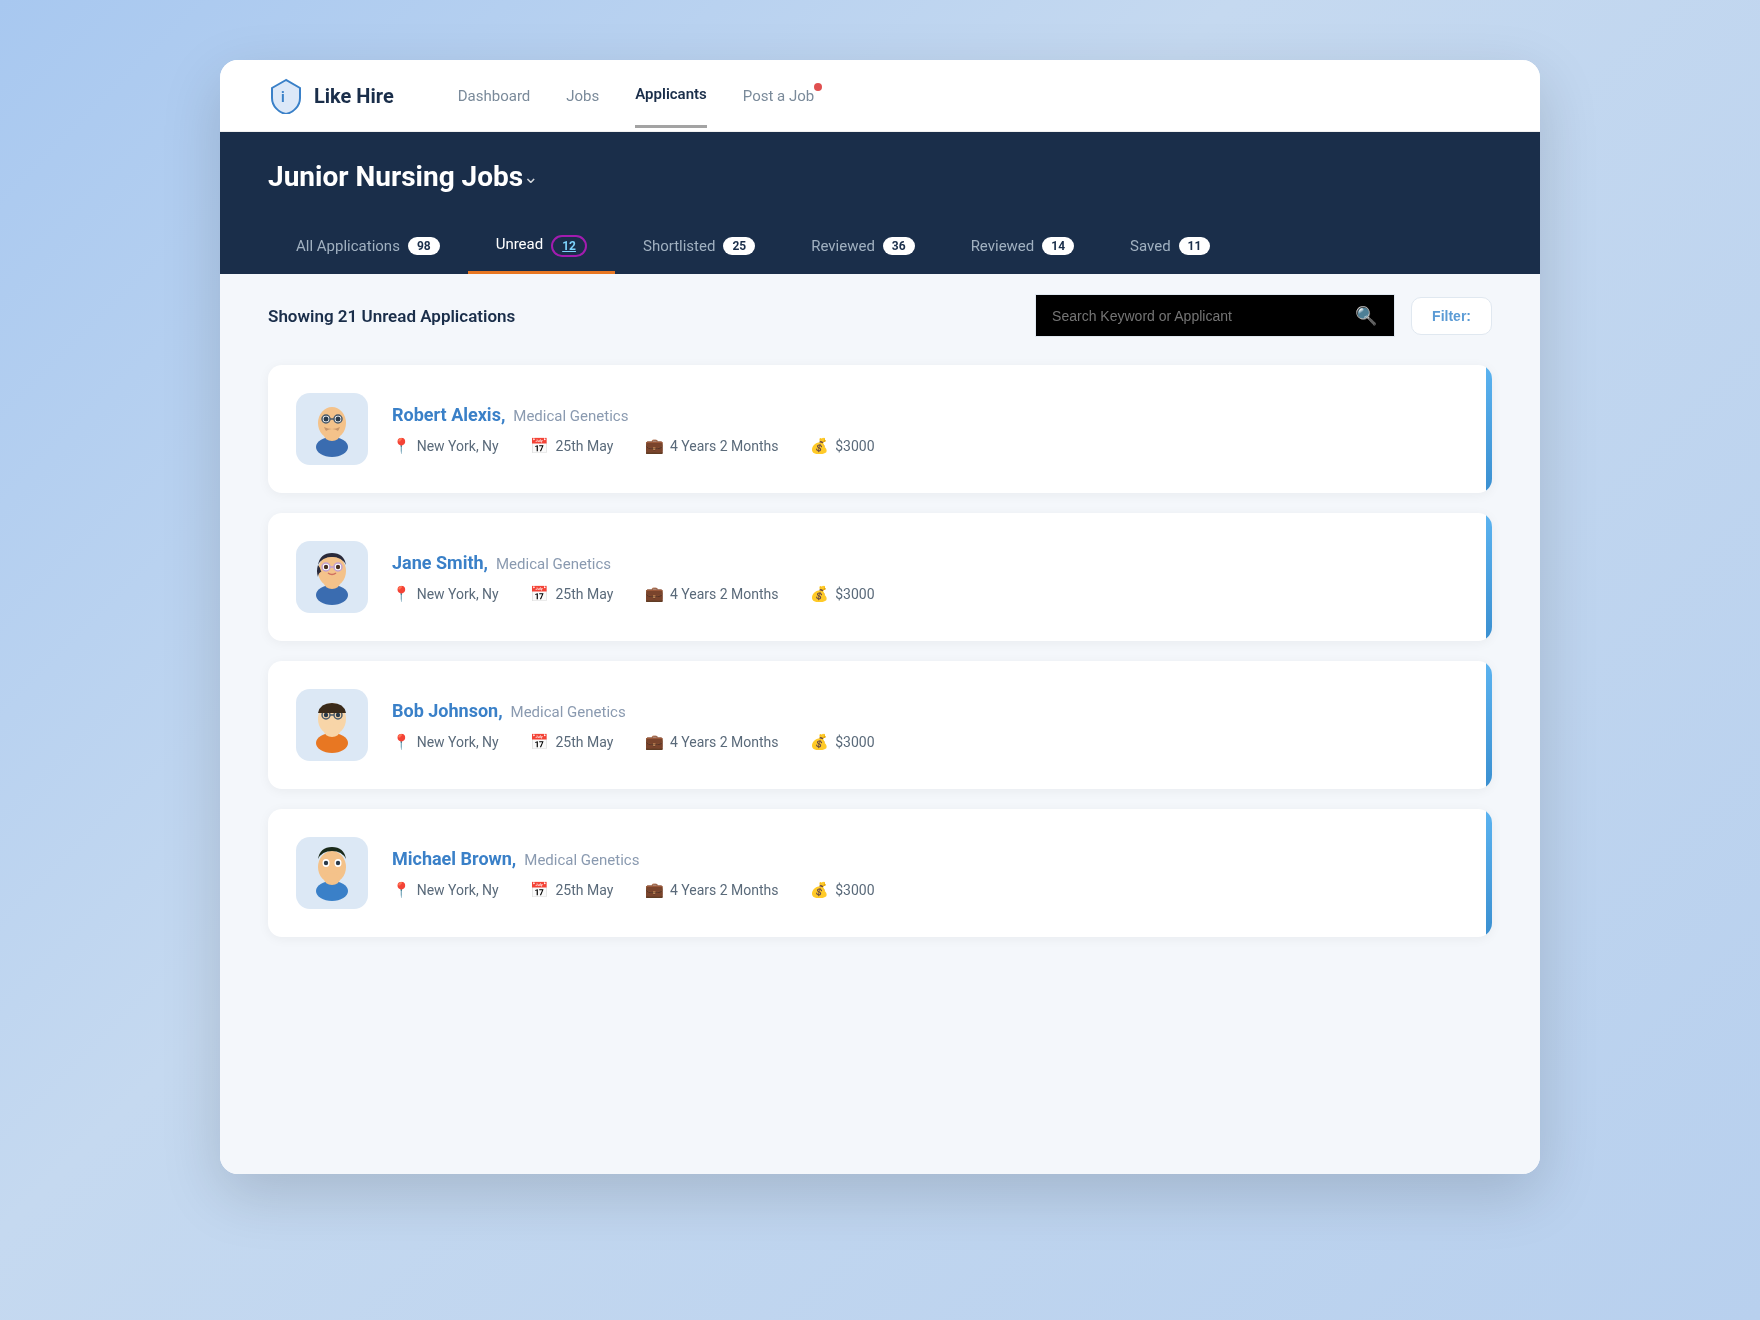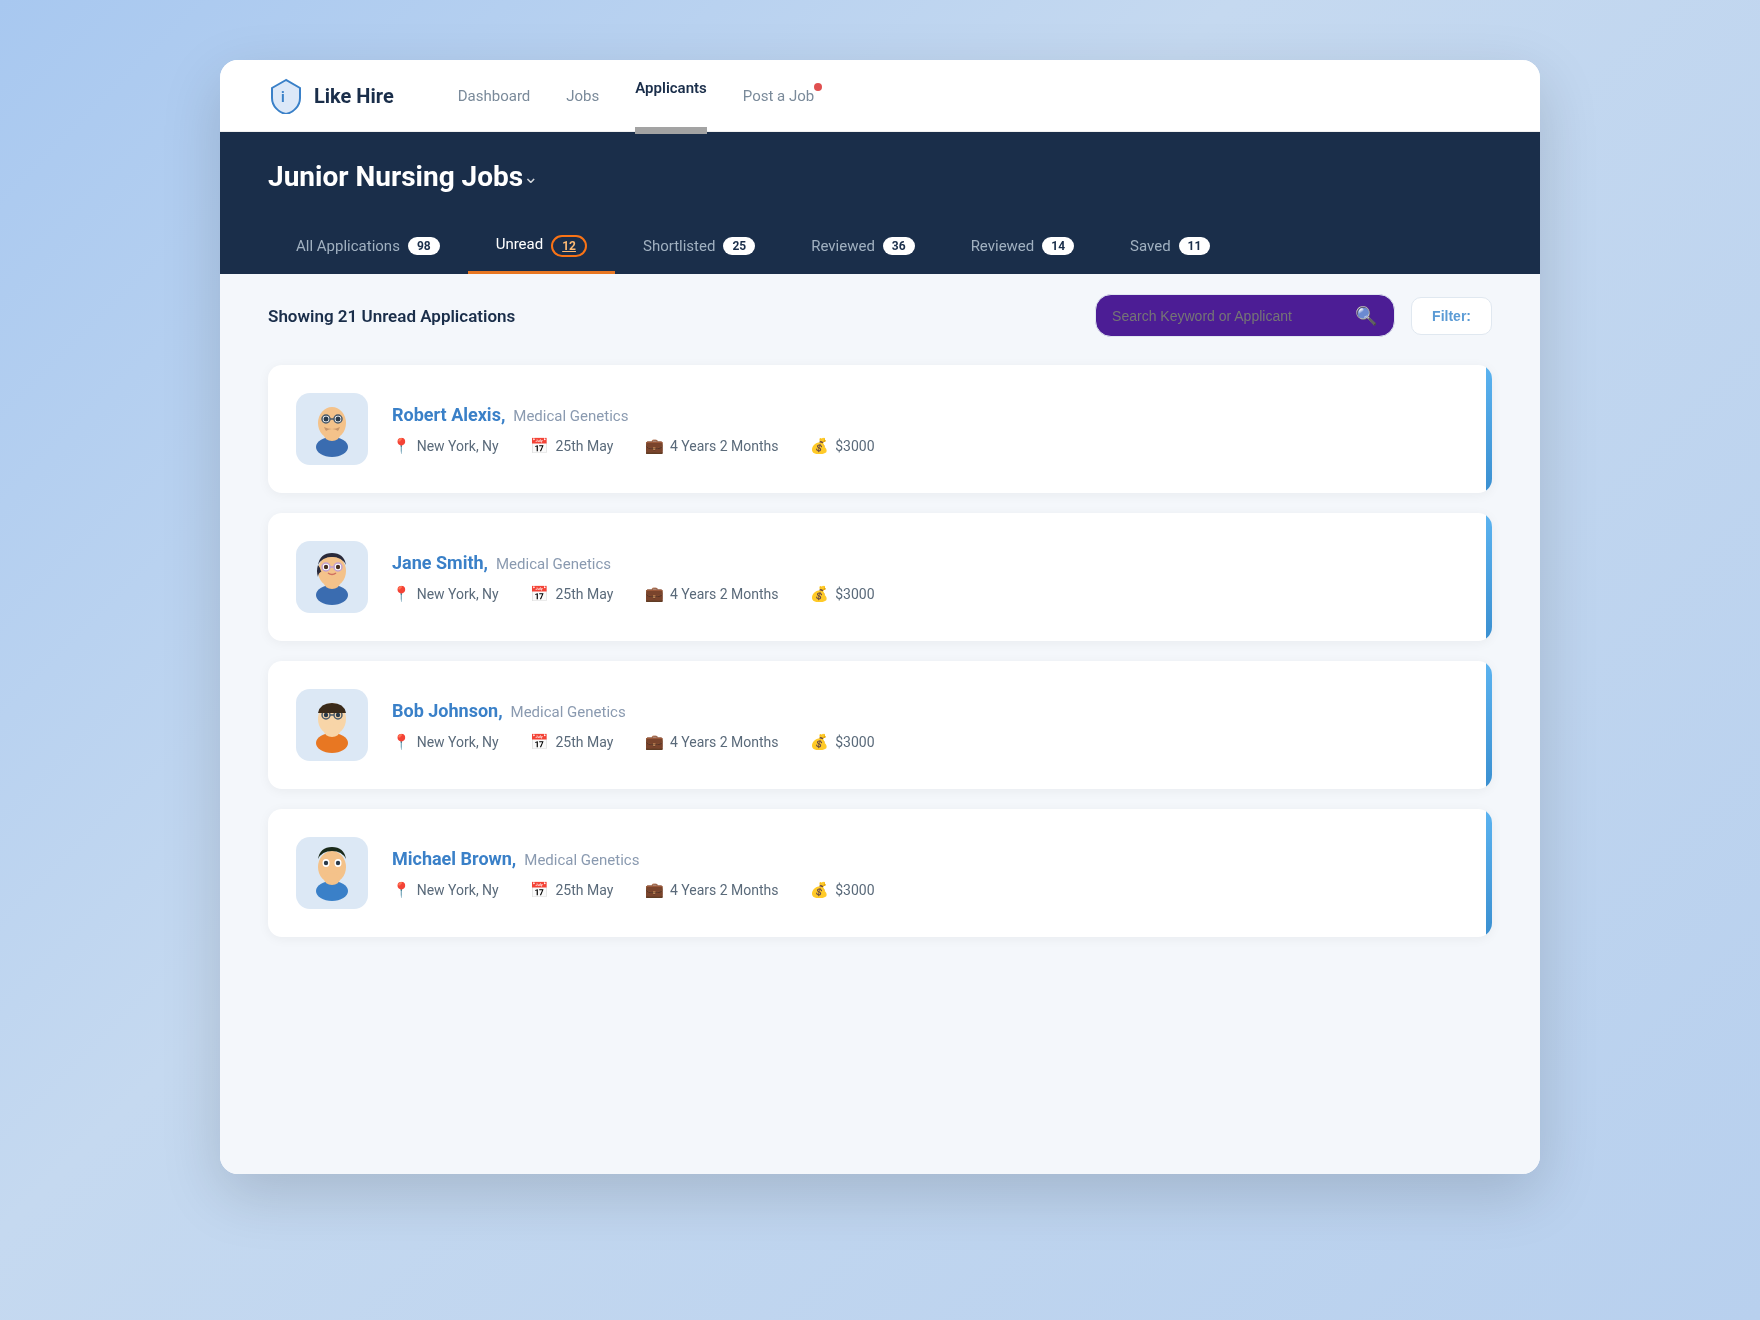--- a/index.html
+++ b/index.html
@@ -61,8 +61,8 @@
     .nav-link.active {
       color: #1a2e4a;
       font-weight: 600;
-      border-bottom: 7px solid #a3a3a3;
-      padding-bottom: 30px;
+      border-bottom: 3px solid #a3a3a3;
+      padding-bottom: 22px;
       margin-bottom: -22px;
     }
     .post-job {

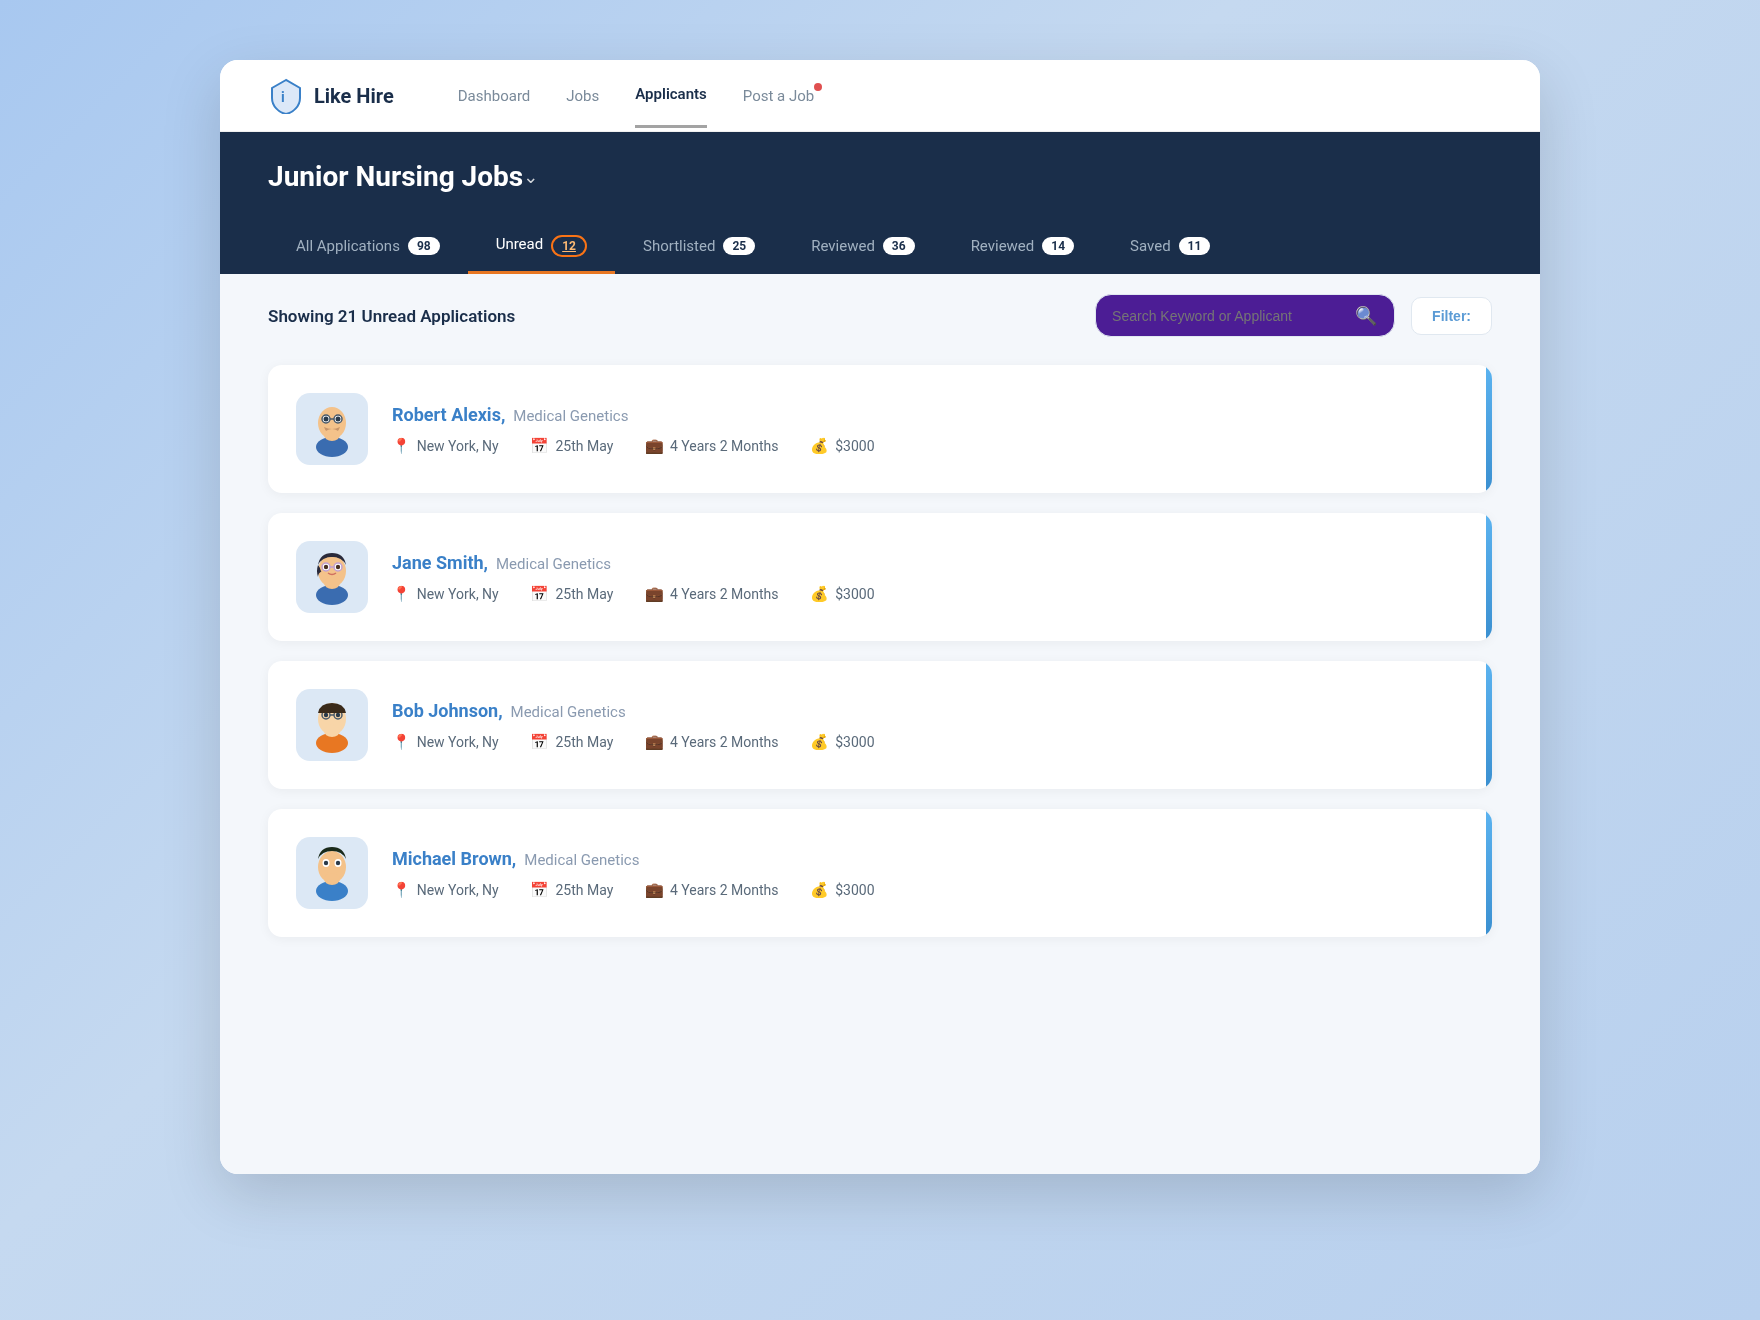--- a/index.html
+++ b/index.html
@@ -127,8 +127,8 @@
     }
     .tab-item.active .tab-badge {
       background: #1a2e4a;
-      color: #fdba74;
-      border: 2px solid #f97316;
+      color: #7dd3fc;
+      border: 2px solid #a21caf;
       text-decoration: underline;
     }
     

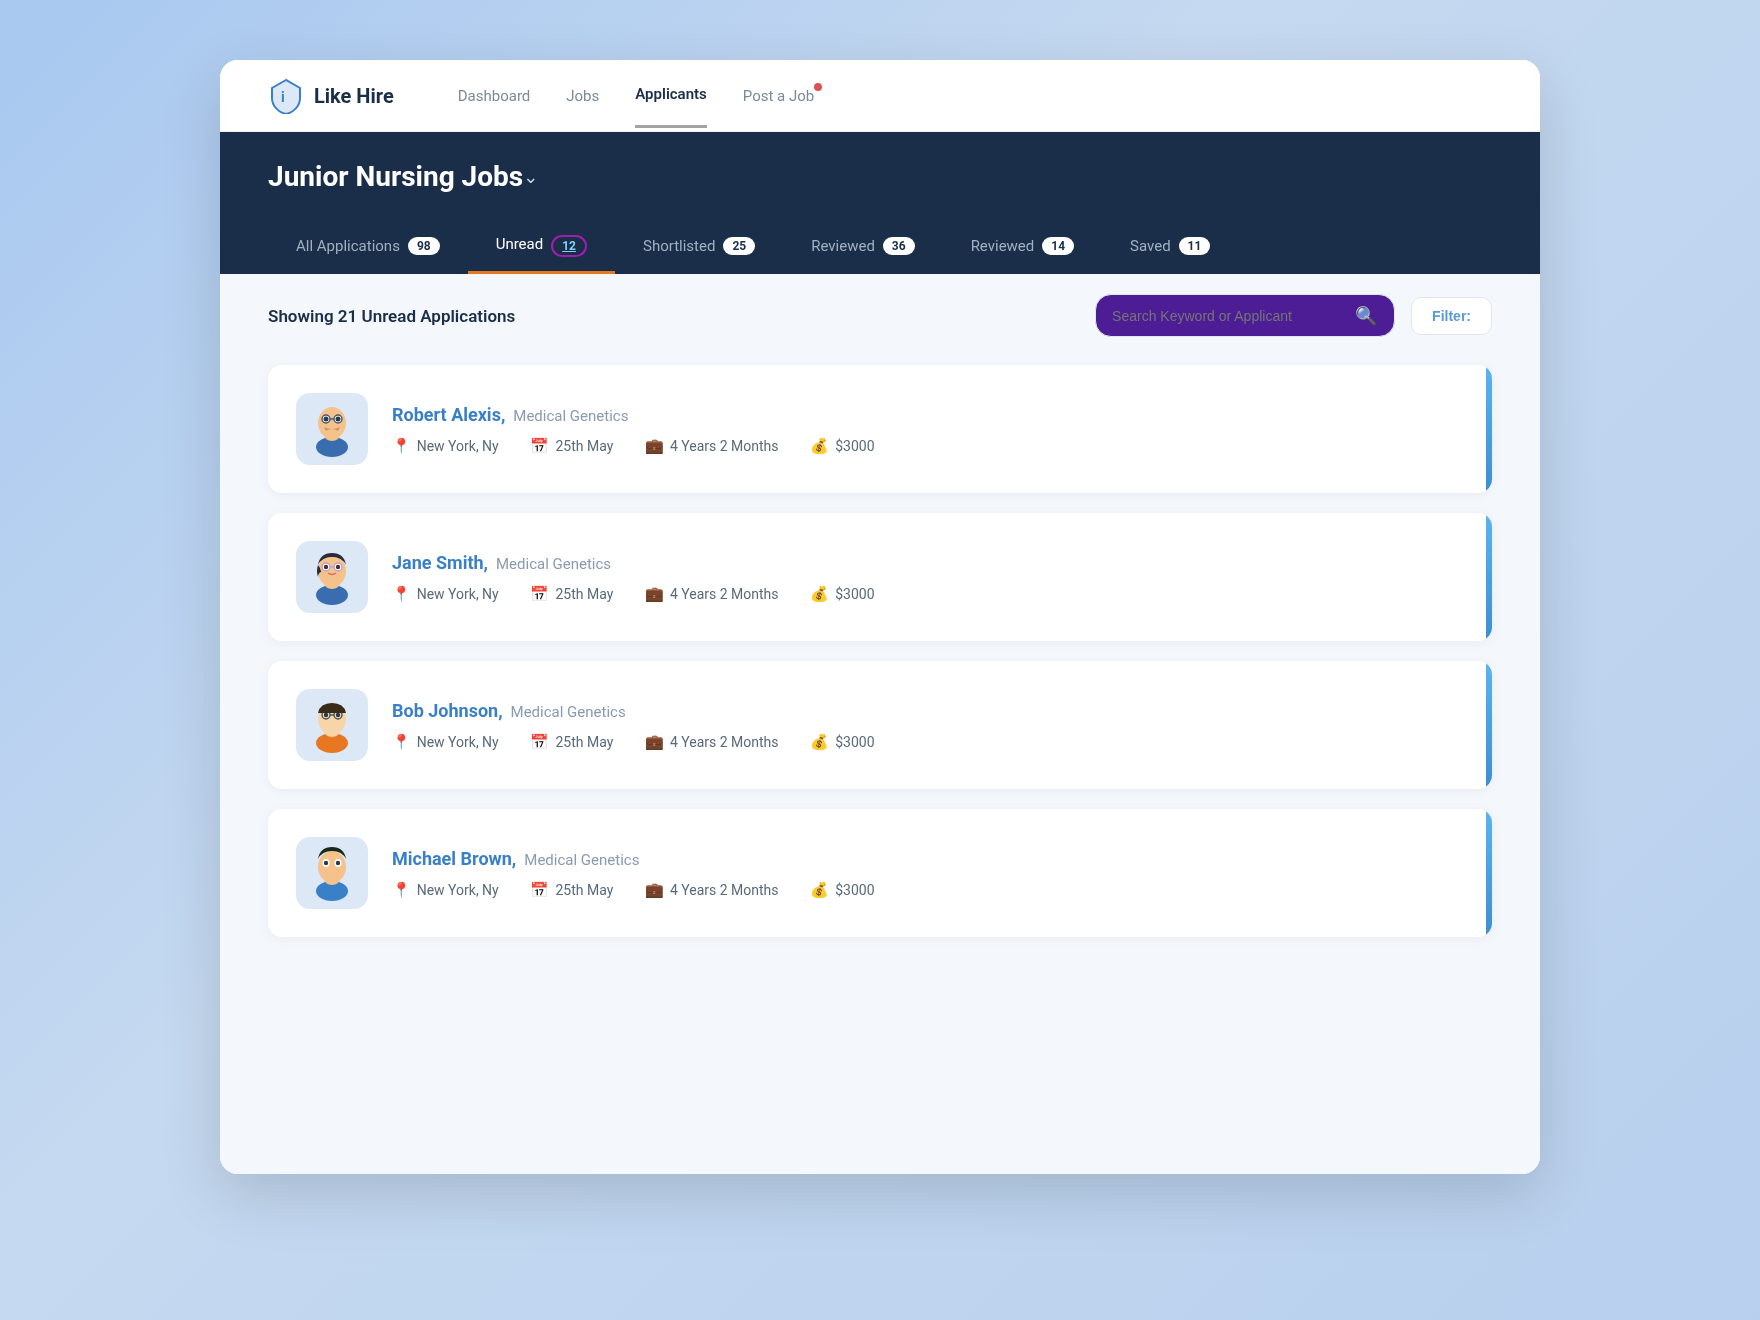--- a/index.html
+++ b/index.html
@@ -156,11 +156,11 @@
     .search-box {
       display: flex;
       align-items: center;
-      background: #4c1d95;
+      background: #000000;
       border: 1px solid #e0e8f0;
-      border-radius: 16px;
+      border-radius: 0;
       padding: 10px 16px;
-      width: 300px;
+      width: 360px;
       gap: 10px;
     }
     .search-input {

